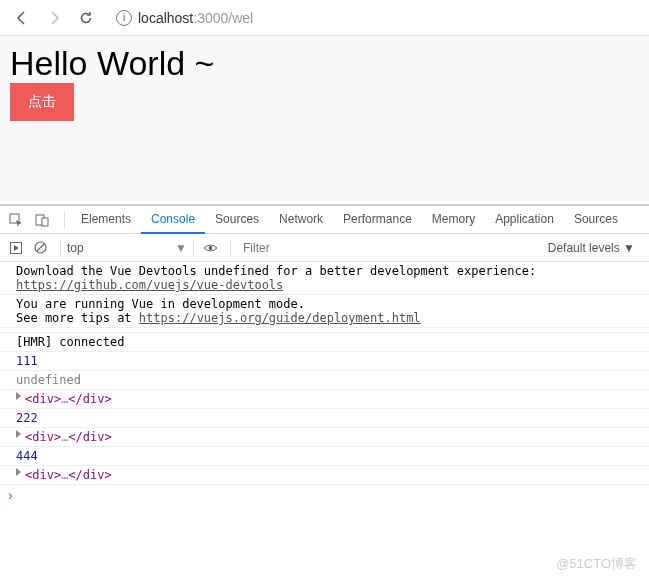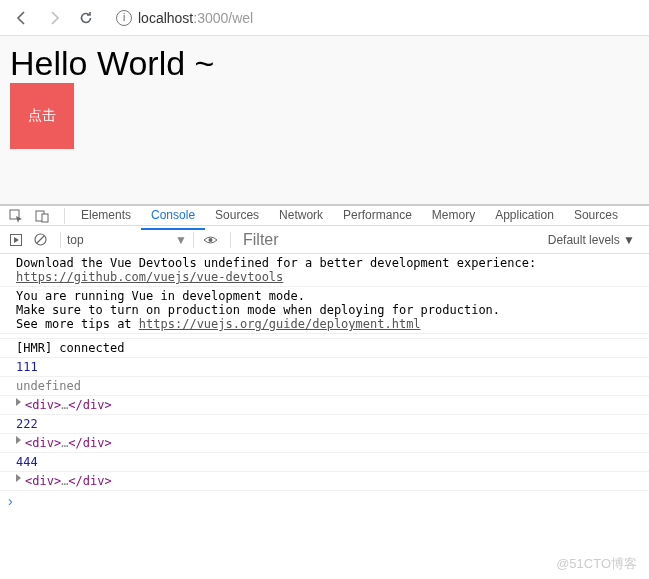--- a/index.html
+++ b/index.html
@@ -12,7 +12,7 @@
 .url .path{color:#999}
 .content{padding:4px 10px 20px;background:#f9f9f9;min-height:168px}
 h1{font-size:34px;font-weight:400;margin:4px 0 0}
-.btn-red{background:#ef5b5b;color:#fff;border:none;padding:24px 18px;font-size:14px;cursor:pointer}
+.btn-red{background:#ef5b5b;color:#fff;border:none;padding:10px 18px;font-size:14px;cursor:pointer}
 .devtools{border-top:2px solid #ccc;background:#fff}
 .dt-tabs{display:flex;align-items:center;height:20px;border-bottom:1px solid #ddd;padding:0 6px}
 .dt-ico{width:20px;height:20px;display:flex;align-items:center;justify-content:center;margin-right:6px;color:#666}

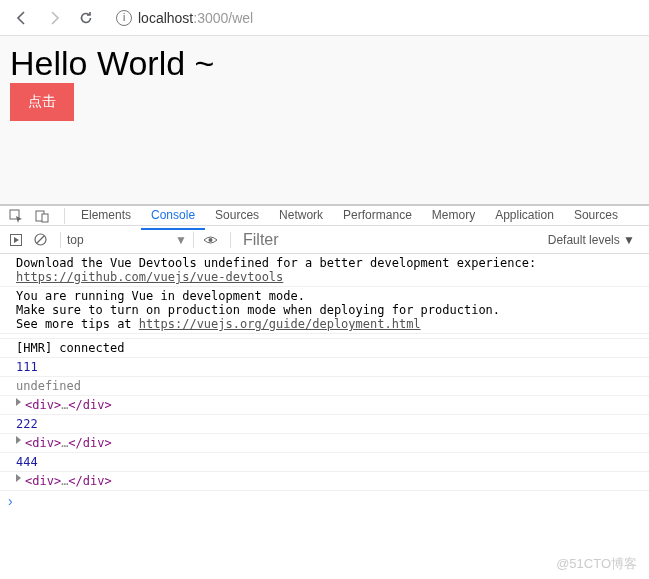--- a/index.html
+++ b/index.html
@@ -14,7 +14,7 @@
 h1{font-size:34px;font-weight:400;margin:4px 0 0}
 .btn-red{background:#ef5b5b;color:#fff;border:none;padding:10px 18px;font-size:14px;cursor:pointer}
 .devtools{border-top:2px solid #ccc;background:#fff}
-.dt-tabs{display:flex;align-items:center;height:20px;border-bottom:1px solid #ddd;padding:0 6px}
+.dt-tabs{display:flex;align-items:center;height:28px;border-bottom:1px solid #ddd;padding:0 6px}
 .dt-ico{width:20px;height:20px;display:flex;align-items:center;justify-content:center;margin-right:6px;color:#666}
 .tab{padding:6px 10px;font-size:12px;color:#555;cursor:pointer}
 .tab.active{color:#1a73e8;border-bottom:2px solid #1a73e8;margin-bottom:-1px}

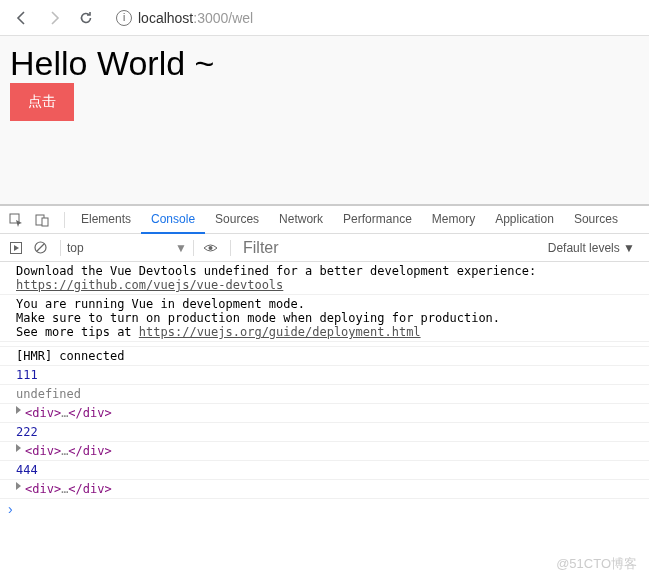--- a/index.html
+++ b/index.html
@@ -22,7 +22,7 @@
 .tb-ico{width:20px;height:20px;display:flex;align-items:center;justify-content:center;margin-right:4px;color:#666}
 .tb-sep{width:1px;height:16px;background:#ddd;margin:0 6px}
 .ctx{display:flex;align-items:flex-start;min-width:120px}
-.filter-input{border:none;outline:none;font-size:16px;color:#3b82f6;flex:1;padding:0 6px}
+.filter-input{border:none;outline:none;font-size:12px;color:#3b82f6;flex:1;padding:0 6px}
 .levels{margin-left:auto;padding-right:8px}
 .console{font-family:Consolas,Menlo,monospace;font-size:12px}
 .console-line{padding:2px 16px;border-bottom:1px solid #f0f0f0}

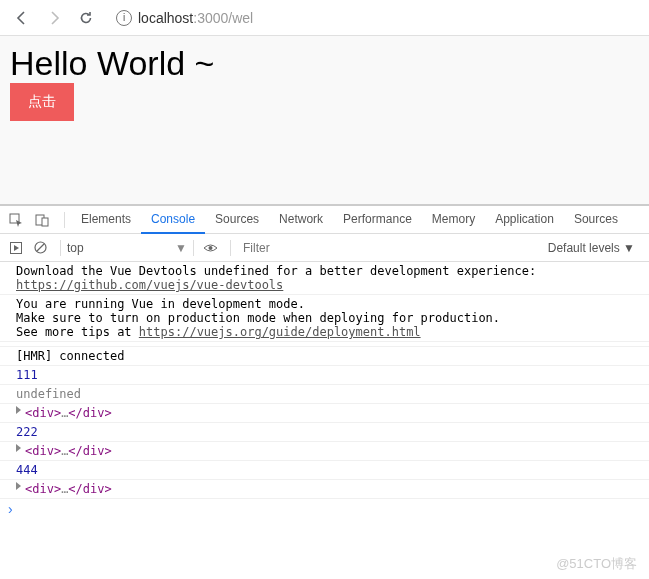--- a/index.html
+++ b/index.html
@@ -130,7 +130,6 @@
       <div class="console-line"><div>Download the Vue Devtools undefined for a better development experience:</div><a href="#">https://github.com/vuejs/vue-devtools</a></div>
       <div class="console-line">
         <div>You are running Vue in development mode.</div>
-        <div>Make sure to turn on production mode when deploying for production.</div>
         <div>See more tips at <a href="#">https://vuejs.org/guide/deployment.html</a></div>
       </div>
       <div class="console-line"></div>

